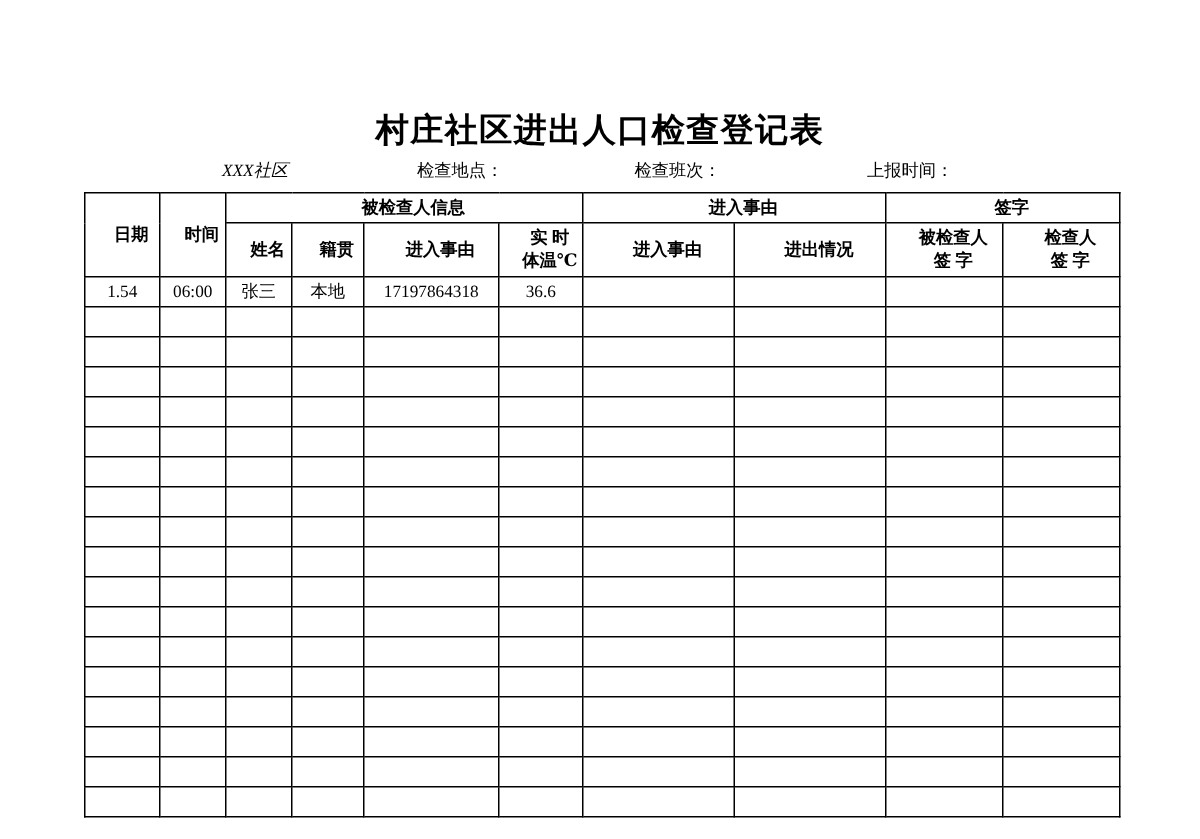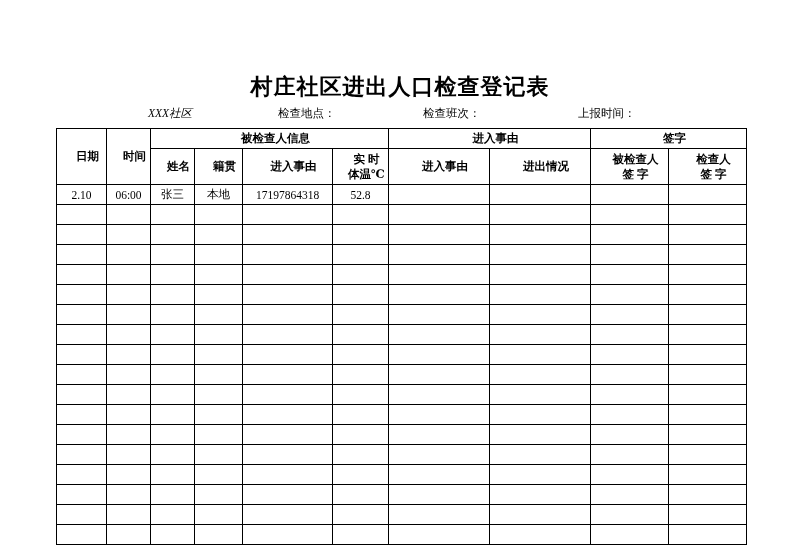--- a/index.html
+++ b/index.html
@@ -145,7 +145,7 @@
     </thead>
     <tbody>
         <tr class="data-row">
-          <td class="data-cell">2.10</td>
+          <td class="data-cell">1.54</td>
           <td class="data-cell">06:00</td>
           <td class="data-cell">张三</td>
           <td class="data-cell">本地</td>

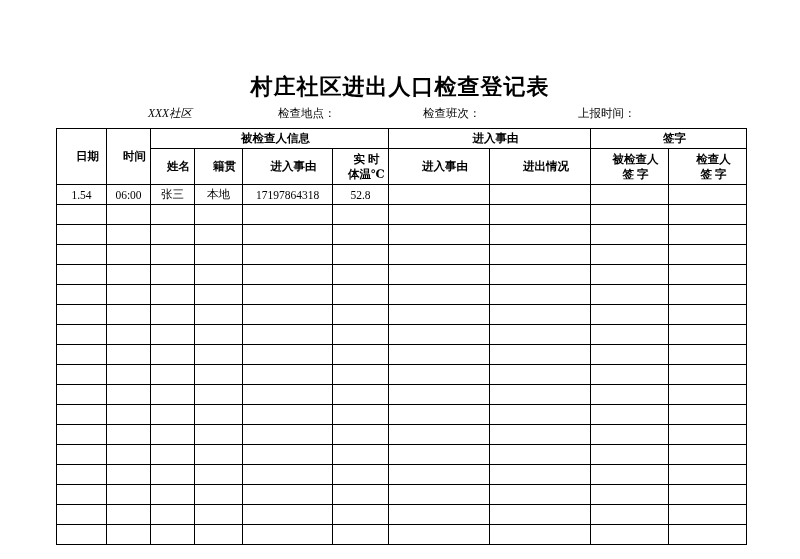--- a/index.html
+++ b/index.html
@@ -150,7 +150,7 @@
           <td class="data-cell">张三</td>
           <td class="data-cell">本地</td>
           <td class="data-cell">17197864318</td>
-          <td class="data-cell">52.8</td>
+          <td class="data-cell">36.6</td>
           <td class="data-cell"></td>
           <td class="data-cell"></td>
           <td class="data-cell"></td>

